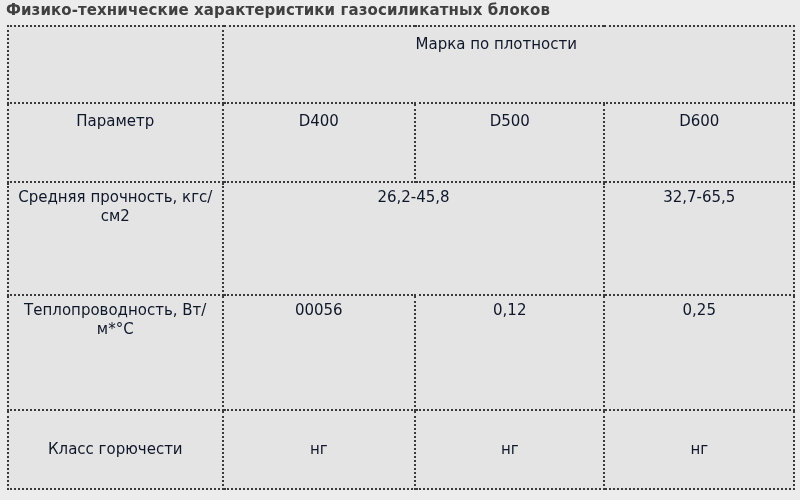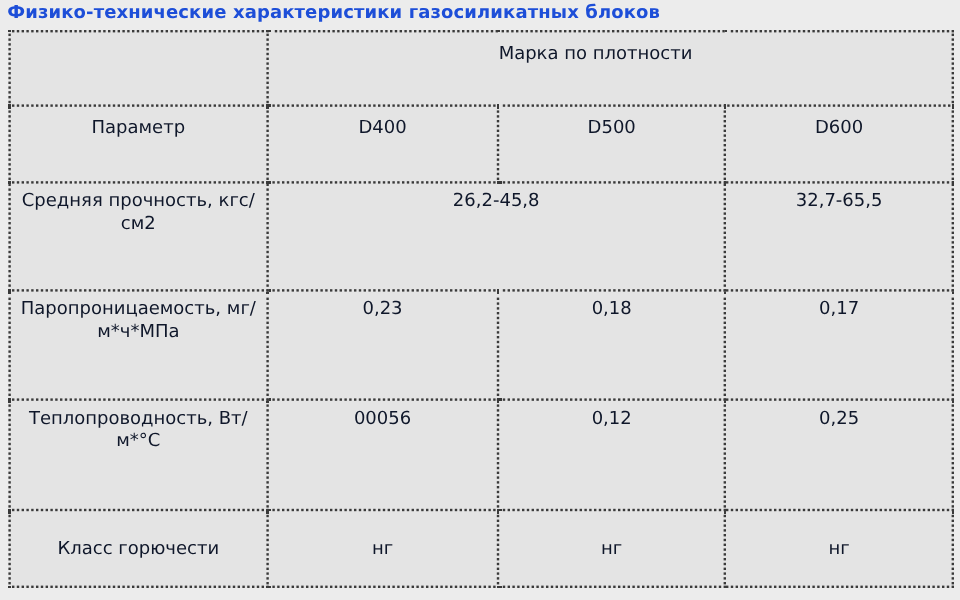--- a/index.html
+++ b/index.html
@@ -14,7 +14,7 @@
     position: absolute; left: 6px; top: 0px;
     font-family: "DejaVu Sans", sans-serif;
     font-weight: bold; font-size: 15px; line-height: 20px;
-    color: #1d4ed8; letter-spacing: 0.1px;
+    color: #404040; letter-spacing: 0.1px;
   }
   table {
     position: absolute; left: 7px; top: 25px;

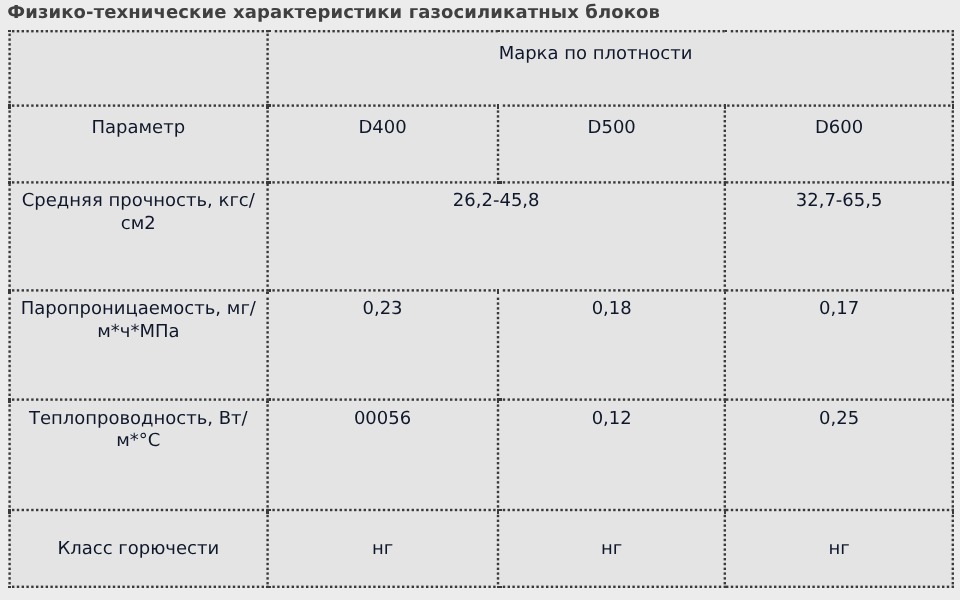--- a/index.html
+++ b/index.html
@@ -69,12 +69,6 @@
     <td colspan="2">26,2-45,8</td>
     <td>32,7-65,5</td>
   </tr>
-  <tr style="height:57px">
-    <td>Паропроницаемость, мг/м*ч*МПа</td>
-    <td>0,23</td>
-    <td>0,18</td>
-    <td>0,17</td>
-  </tr>
   <tr style="height:58px">
     <td>Теплопроводность, Вт/м*°С</td>
     <td>00056</td>

